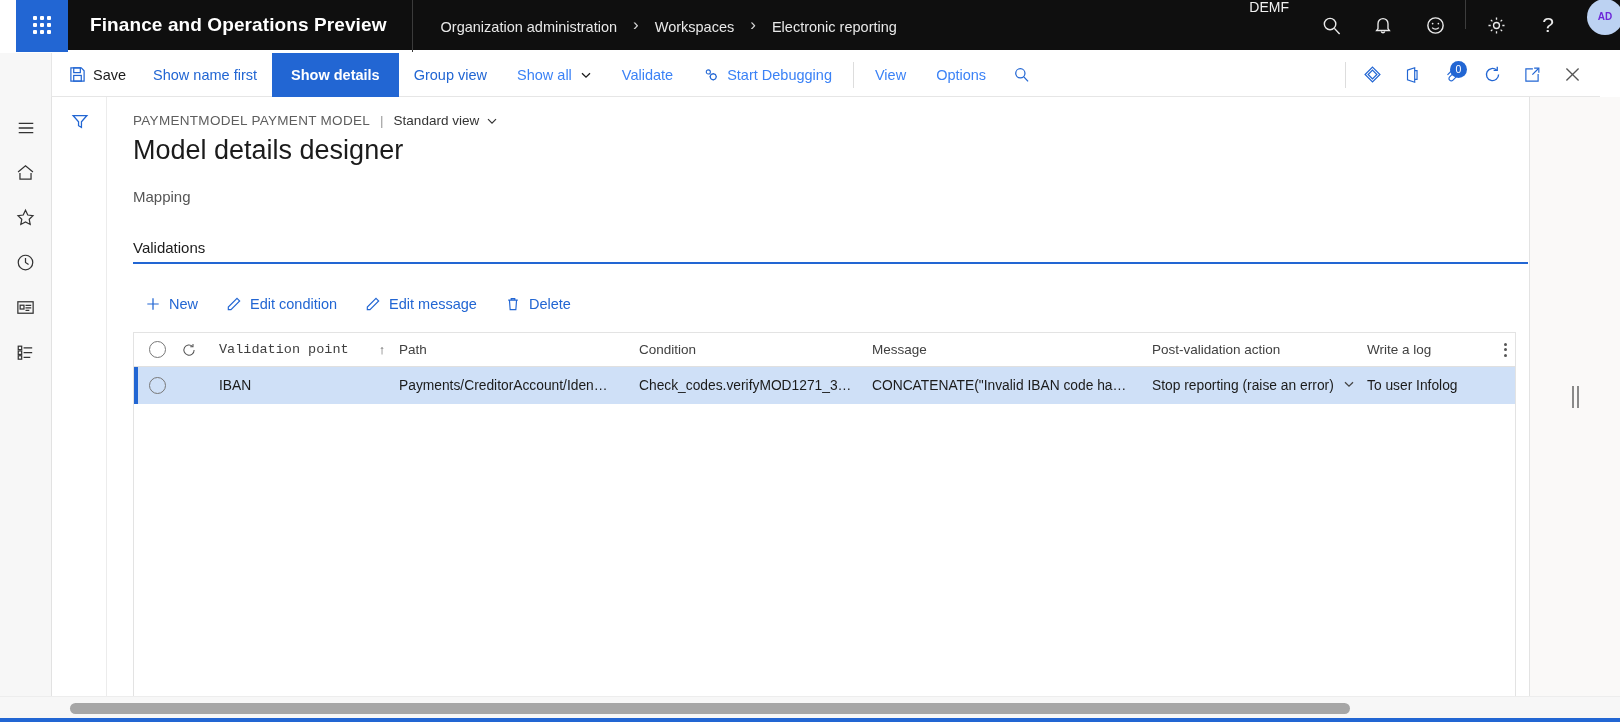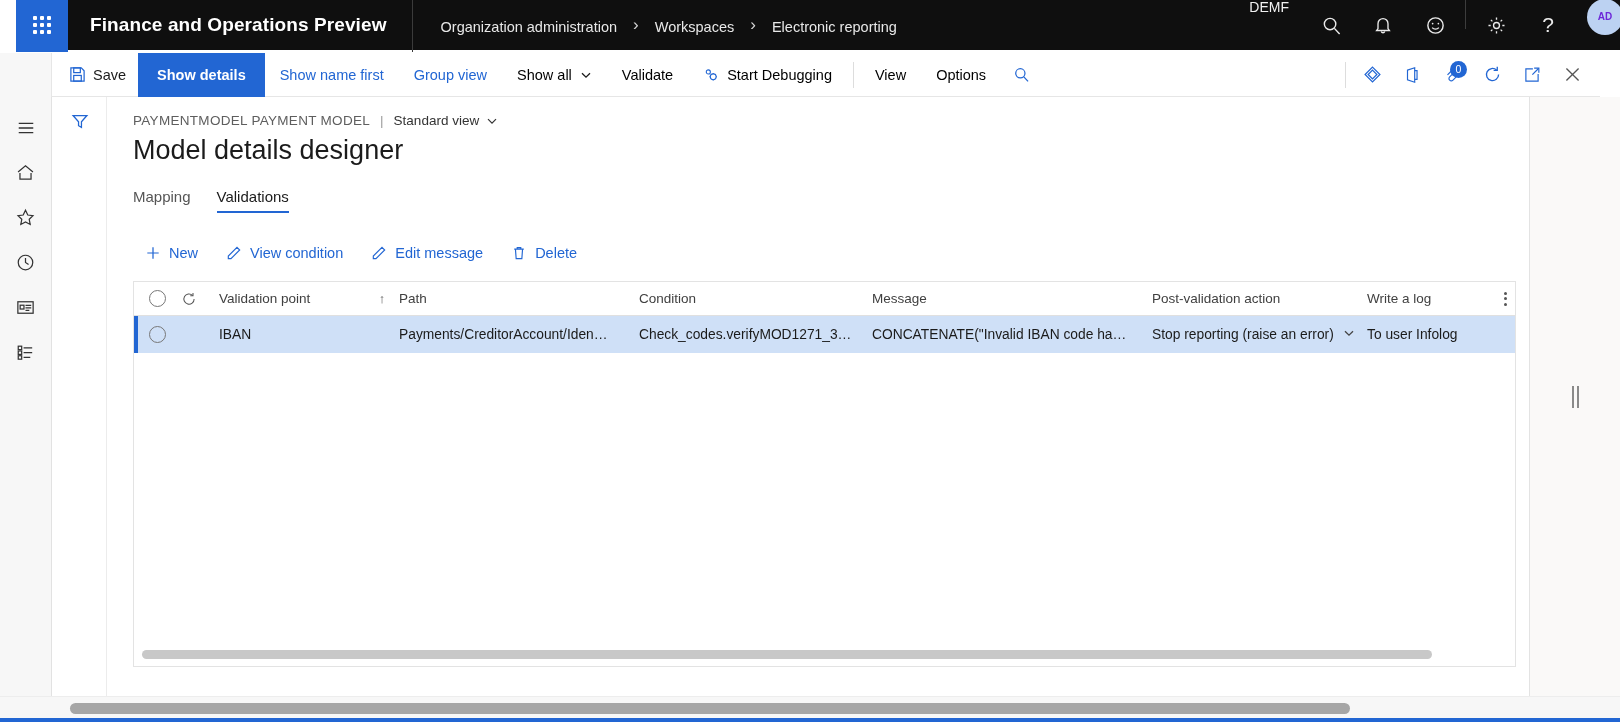--- a/index.html
+++ b/index.html
@@ -263,12 +263,12 @@
     <span>Save</span>
   </div>
 
+  <div class="cmd-btn">
+    <span>Show name first</span>
+  </div>
+
   <div class="cmd-btn active">
     <span>Show details</span>
-  </div>
-
-  <div class="cmd-btn">
-    <span>Show name first</span>
   </div>
 
   <div class="cmd-btn">

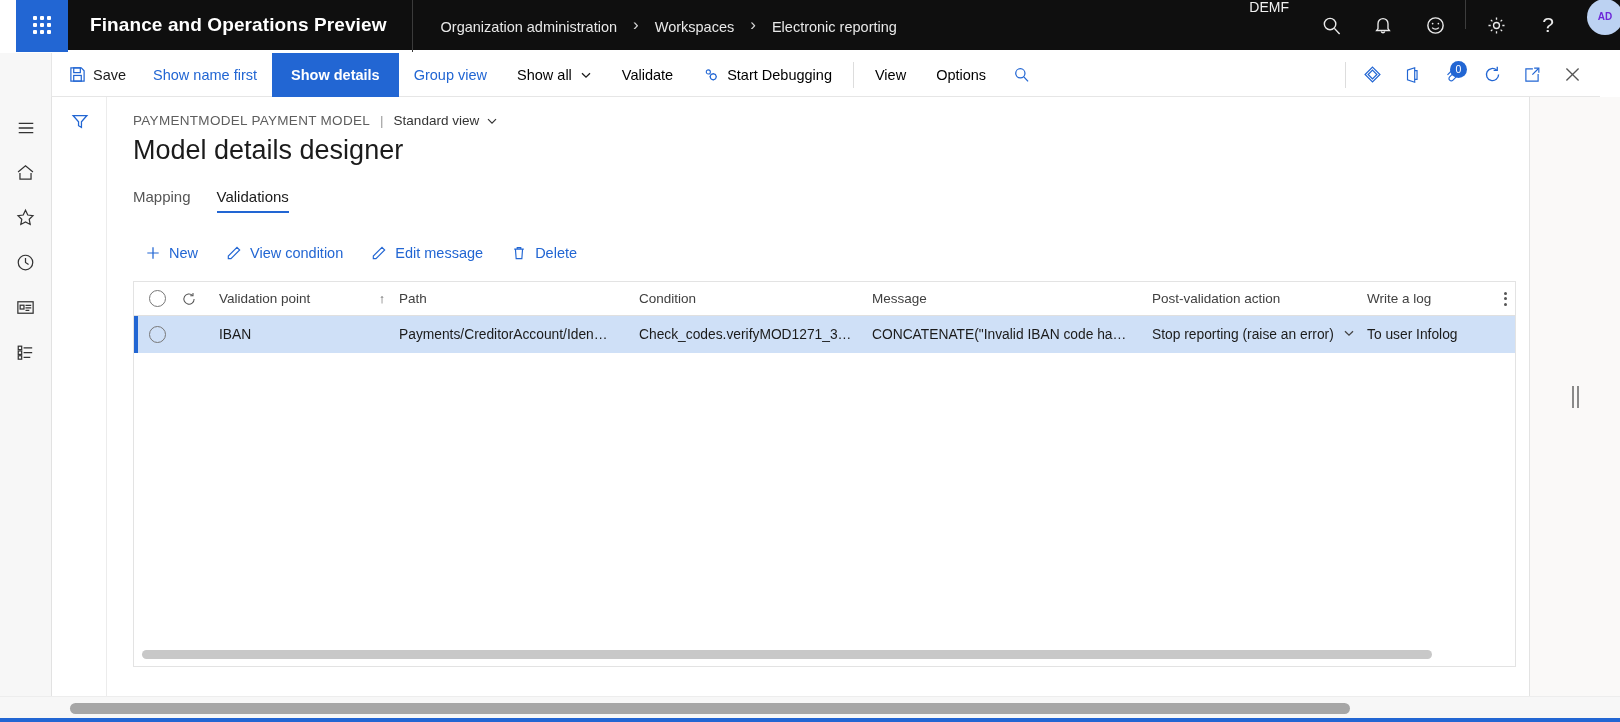--- a/index.html
+++ b/index.html
@@ -62,7 +62,7 @@
     height: 44px; display: flex; align-items: center; gap: 7px;
     padding: 0 15px; font-size: 14.5px; color: #2266d3; cursor: pointer; white-space: nowrap;
   }
-  .cmd-btn.dark { color: #000000; gap: 8px; }
+  .cmd-btn.dark { color: #3b82f6; gap: 8px; }
   .cmd-btn.active { background: #2266d3; color: #ffffff; font-weight: 600; padding: 0 19px; }
   .cmd-btn.save { color: #1b1b1b; padding-left: 17px; padding-right: 12px; }
   .cmd-div { width: 1px; height: 26px; background: #dddddd; margin: 0 6px; }

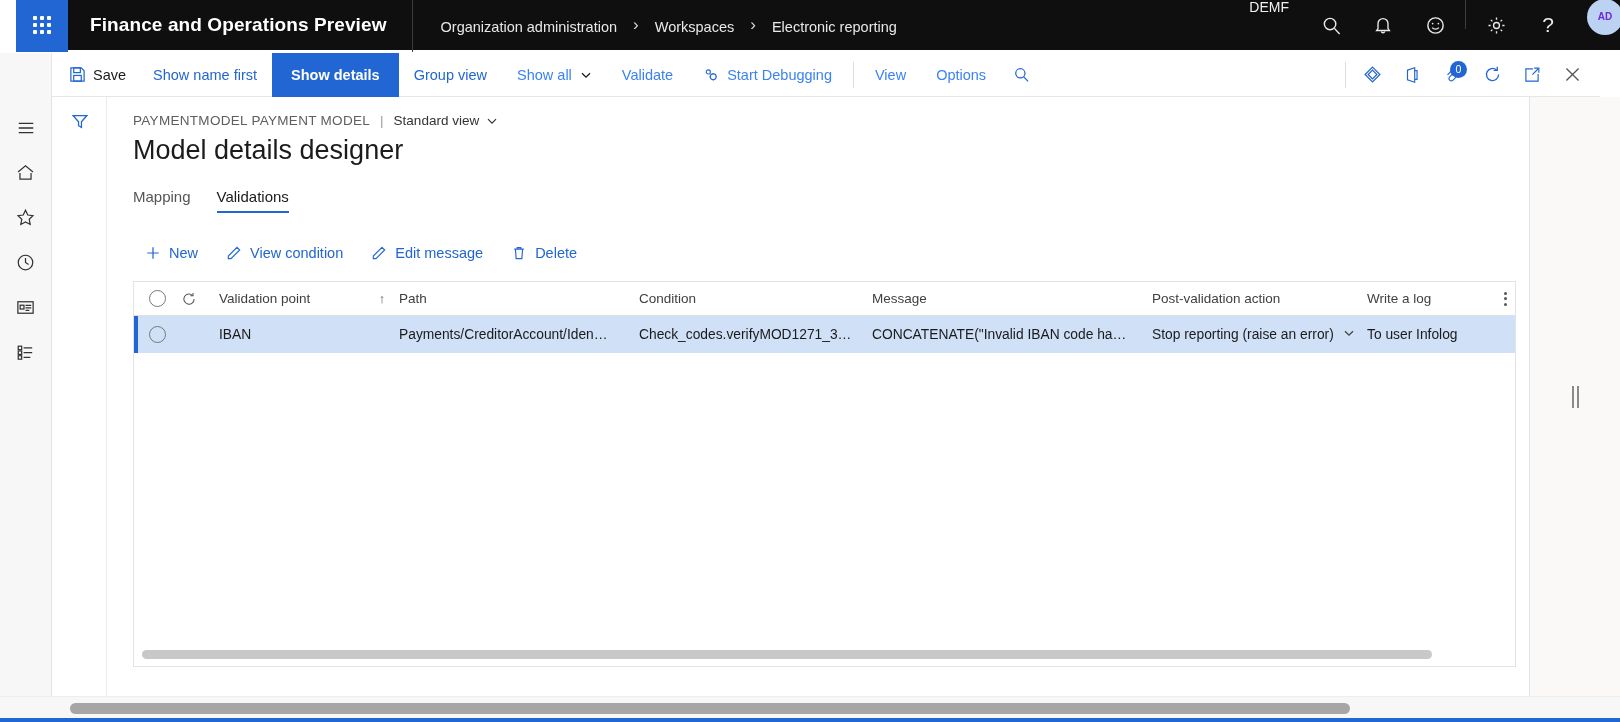--- a/index.html
+++ b/index.html
@@ -109,7 +109,7 @@
   .caption .cap-view { color: #333; display: flex; align-items: center; gap: 7px; cursor: pointer; }
   .page-title { font-size: 27px; color: #1b1b1b; margin-top: 7px; font-weight: normal; }
 
-  .tabs { display: flex; gap: 26px; margin-top: 22px; }
+  .tabs { display: flex; gap: 26px; margin-top: 22px; flex-direction: column; }
   .tab {
     font-size: 15px; color: #555; padding-bottom: 8px; cursor: pointer; position: relative;
   }

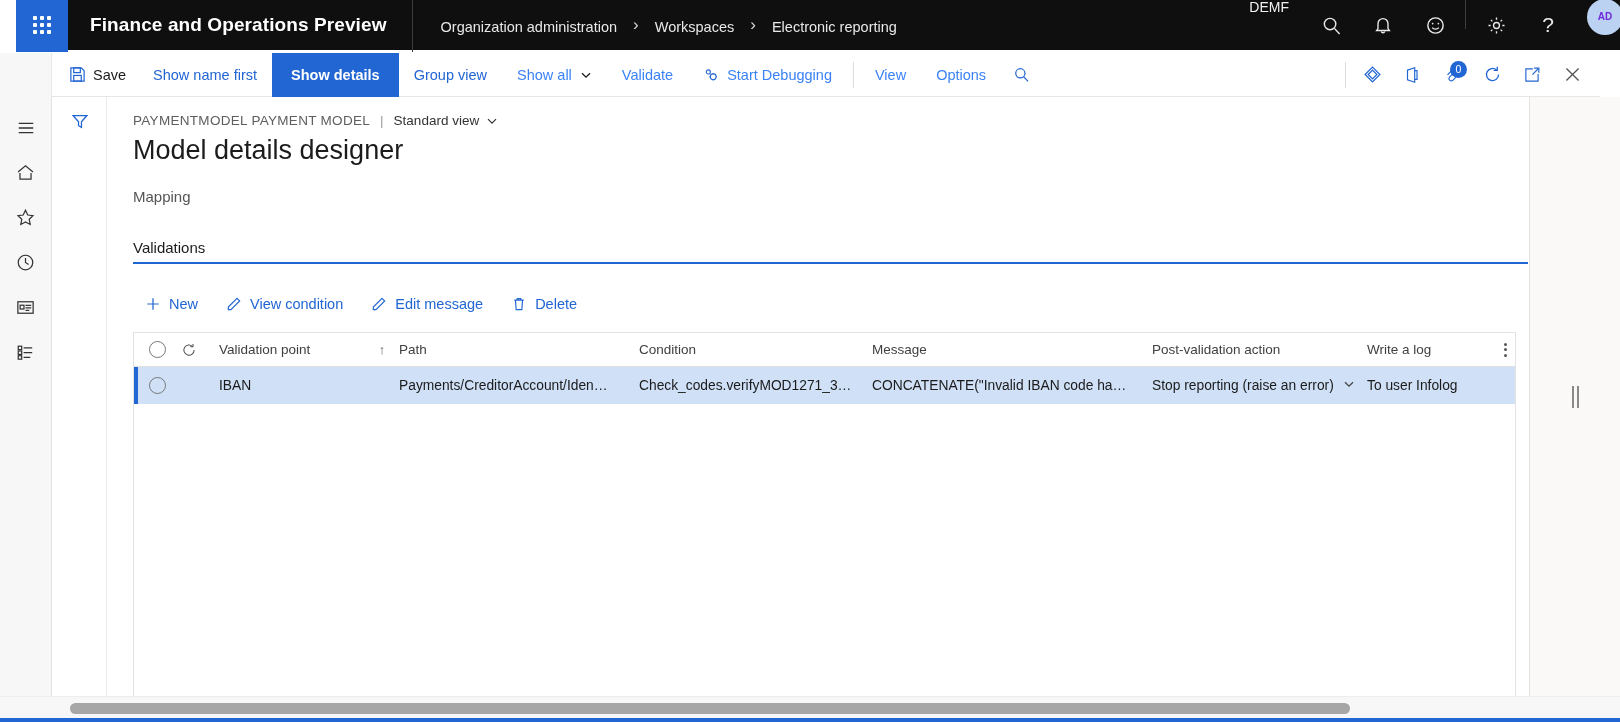--- a/index.html
+++ b/index.html
@@ -435,7 +435,7 @@
       <svg width="16" height="16" viewBox="0 0 18 18" fill="none" stroke="#2266d3" stroke-width="1.3">
           <path d="M12.4 2.6 15.4 5.6 5.6 15.4 2.6 15.4 2.6 12.4z"></path>
         </svg>
-      <span>View condition</span>
+      <span>Edit condition</span>
     </div>
     <div class="gt-btn">
       <svg width="16" height="16" viewBox="0 0 18 18" fill="none" stroke="#2266d3" stroke-width="1.3">

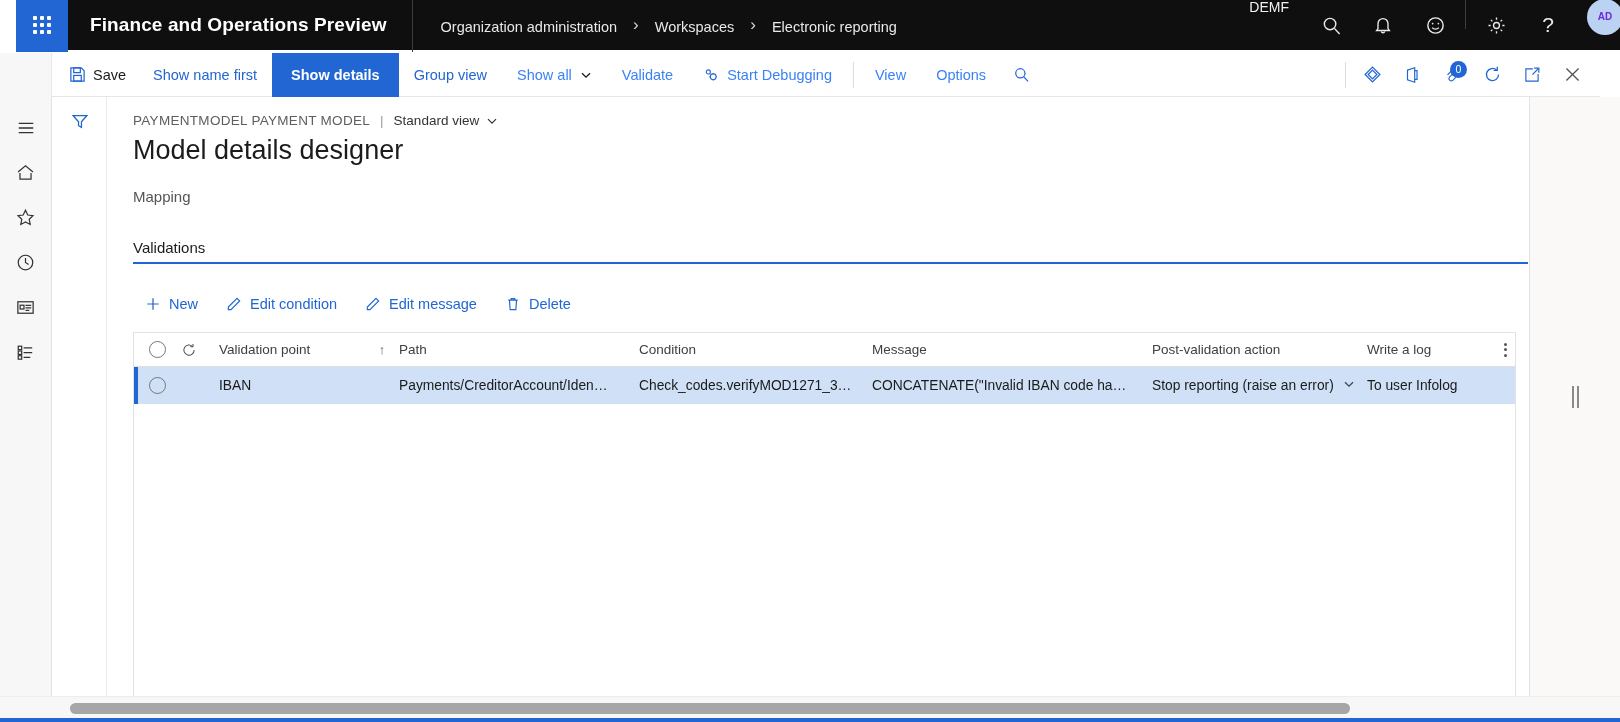--- a/index.html
+++ b/index.html
@@ -463,7 +463,7 @@
             <path d="M15 2.6v3.4h-3.4"></path>
           </svg>
       </div>
-      <div class="gh" style="width:146px;">
+      <div class="gh" style="width:146px;font-family:Liberation Mono, monospace;">
         <span>Validation point</span>
       </div>
       <div class="gh" style="width:34px;justify-content:center;">

